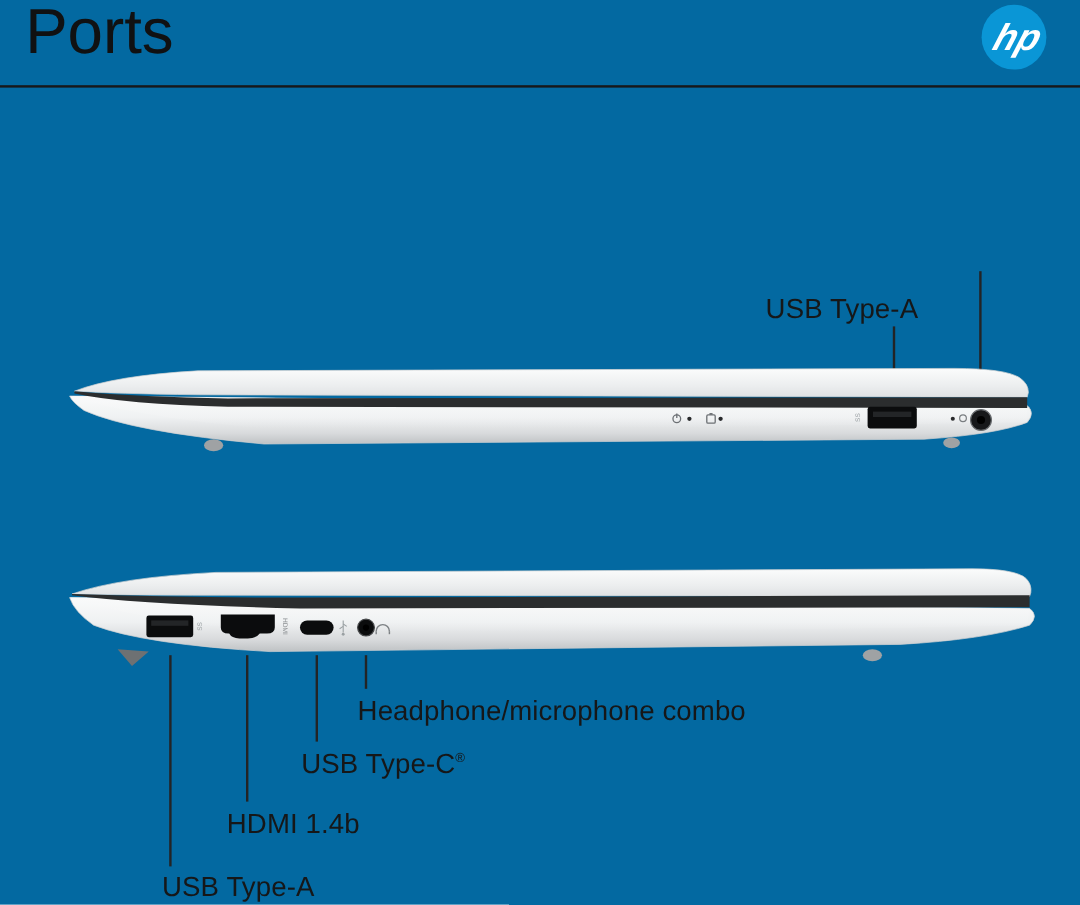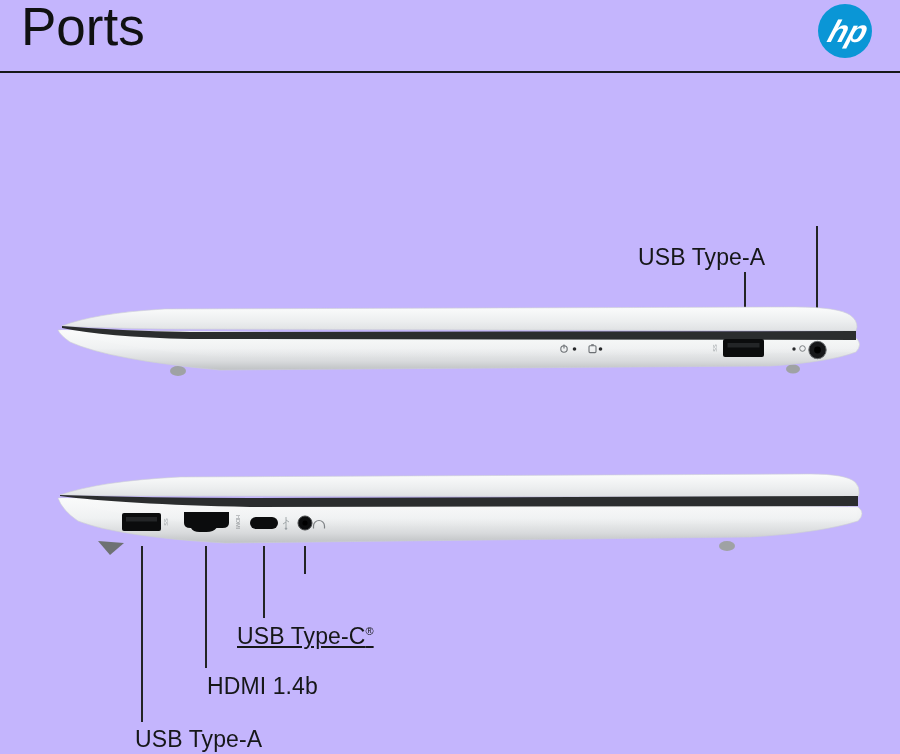--- a/index.html
+++ b/index.html
@@ -4,7 +4,7 @@
 <style>
   html,body{margin:0;padding:0;background:#ffffff;}
   .stage{
-    position:relative;width:900px;height:754px;background:#c4b5fd;overflow:hidden;
+    position:relative;width:900px;height:754px;background:#0369a1;overflow:hidden;
     font-family:"Liberation Sans", sans-serif;color:#161718;
   }
   .page-title{

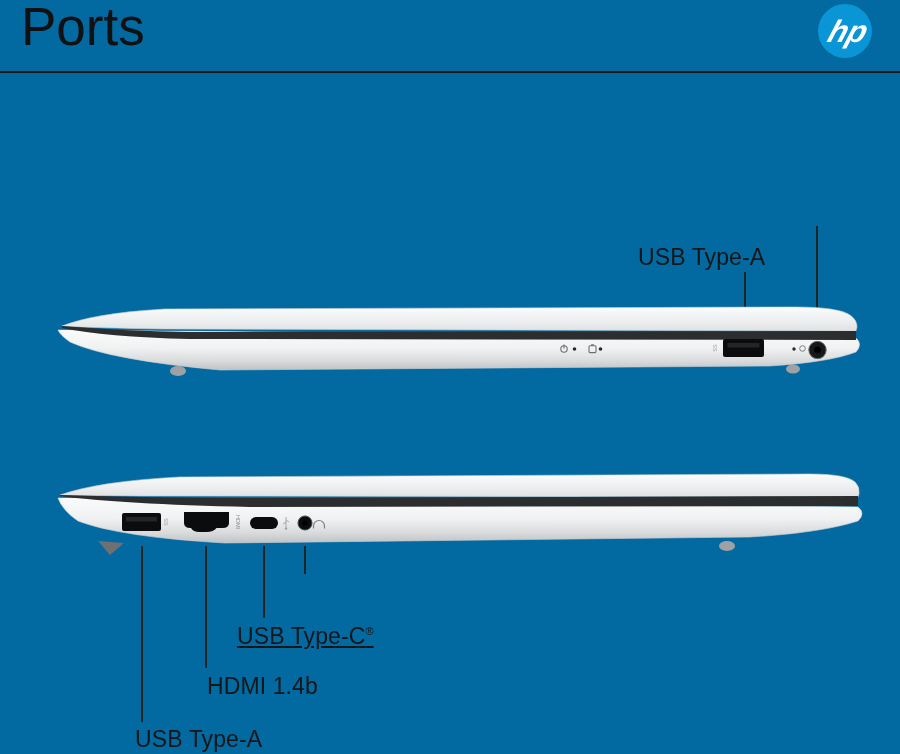--- a/index.html
+++ b/index.html
@@ -139,6 +139,7 @@
   <div class="leader" style="left:205px;top:546px;height:122px;"></div>
   <div class="leader" style="left:141px;top:546px;height:176px;"></div>
 
+  <div class="port-label" style="left:298px;top:578px;">Headphone/microphone combo</div>
   <div class="port-label" style="left:237px;top:622px;text-decoration:underline;"><span>USB Type-C</span><span class="sup">®</span></div>
   <div class="port-label" style="left:207px;top:672px;">HDMI 1.4b</div>
   <div class="port-label" style="left:135px;top:725px;">USB Type-A</div>

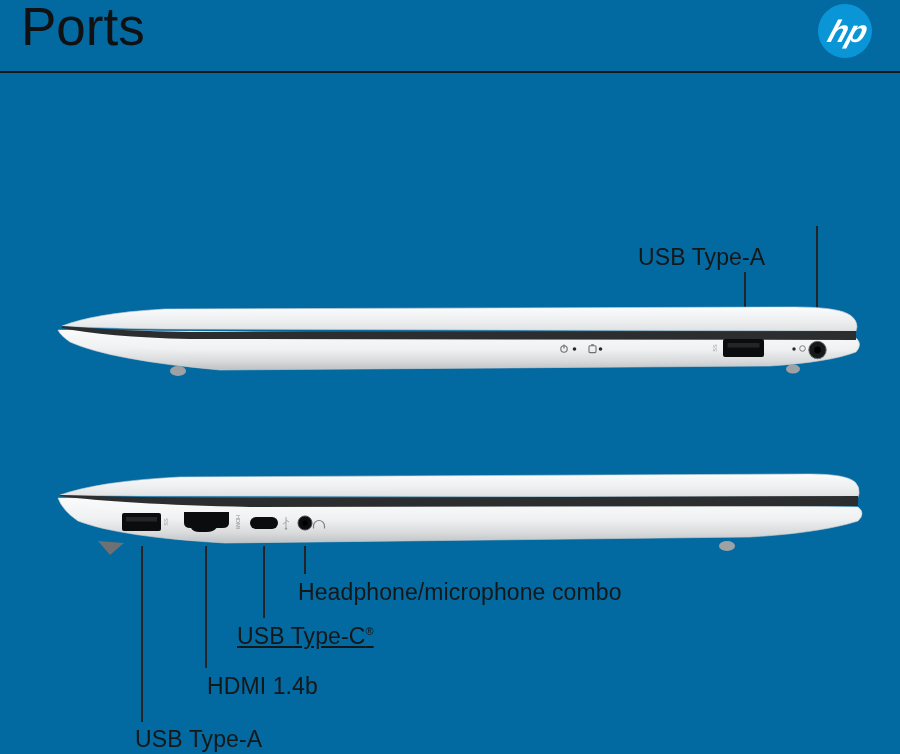--- a/index.html
+++ b/index.html
@@ -140,7 +140,7 @@
   <div class="leader" style="left:141px;top:546px;height:176px;"></div>
 
   <div class="port-label" style="left:298px;top:578px;">Headphone/microphone combo</div>
-  <div class="port-label" style="left:237px;top:622px;text-decoration:underline;"><span>USB Type-C</span><span class="sup">®</span></div>
+  <div class="port-label" style="left:251px;top:622px;"><span>USB Type-C</span><span class="sup">®</span></div>
   <div class="port-label" style="left:207px;top:672px;">HDMI 1.4b</div>
   <div class="port-label" style="left:135px;top:725px;">USB Type-A</div>
 

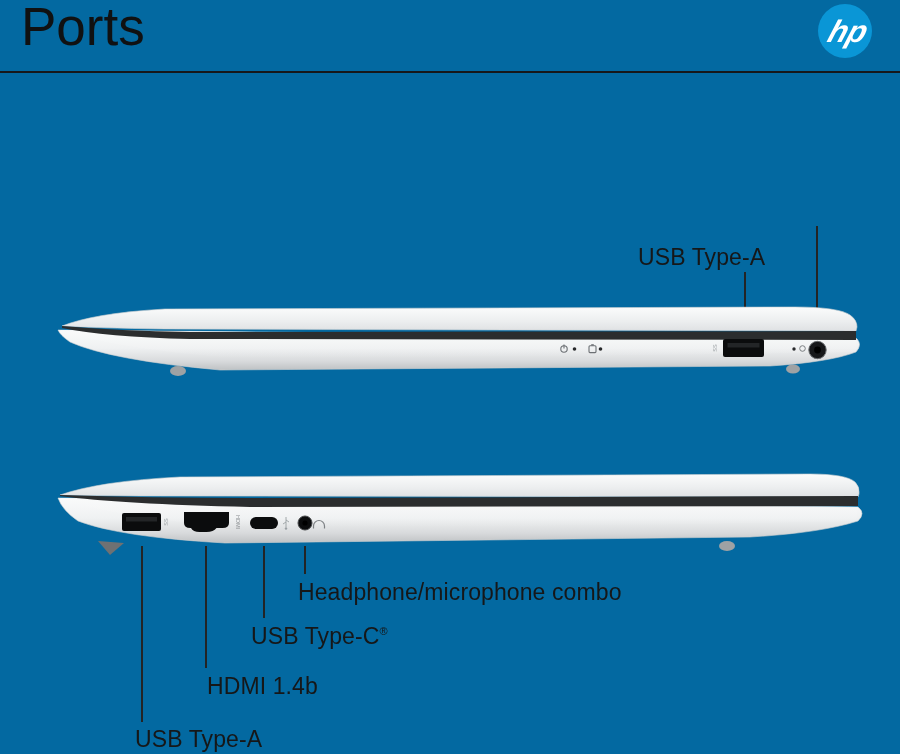--- a/index.html
+++ b/index.html
@@ -141,7 +141,7 @@
 
   <div class="port-label" style="left:298px;top:578px;">Headphone/microphone combo</div>
   <div class="port-label" style="left:251px;top:622px;"><span>USB Type-C</span><span class="sup">®</span></div>
-  <div class="port-label" style="left:207px;top:672px;">HDMI 1.4b</div>
+  <div class="port-label" style="left:189px;top:672px;">HDMI 1.4b</div>
   <div class="port-label" style="left:135px;top:725px;">USB Type-A</div>
 
 </div>

